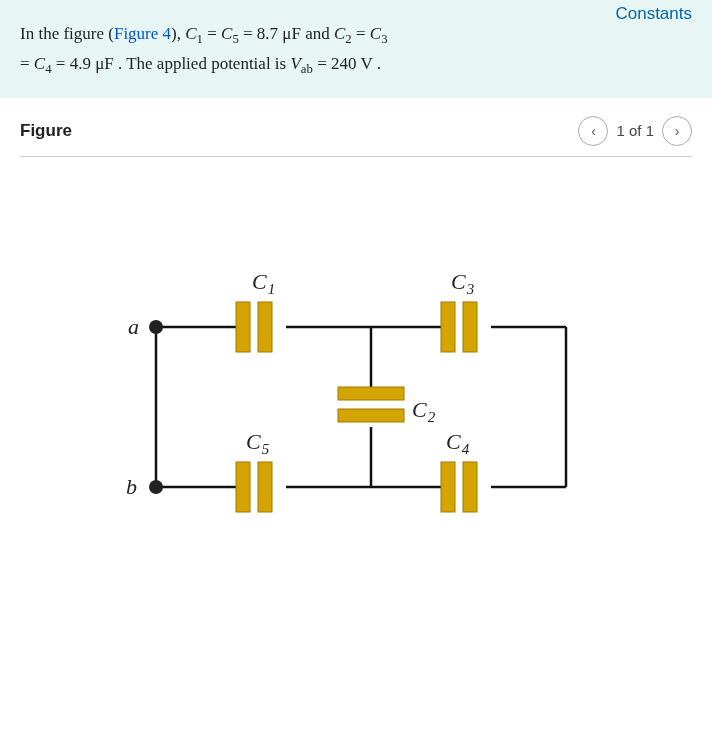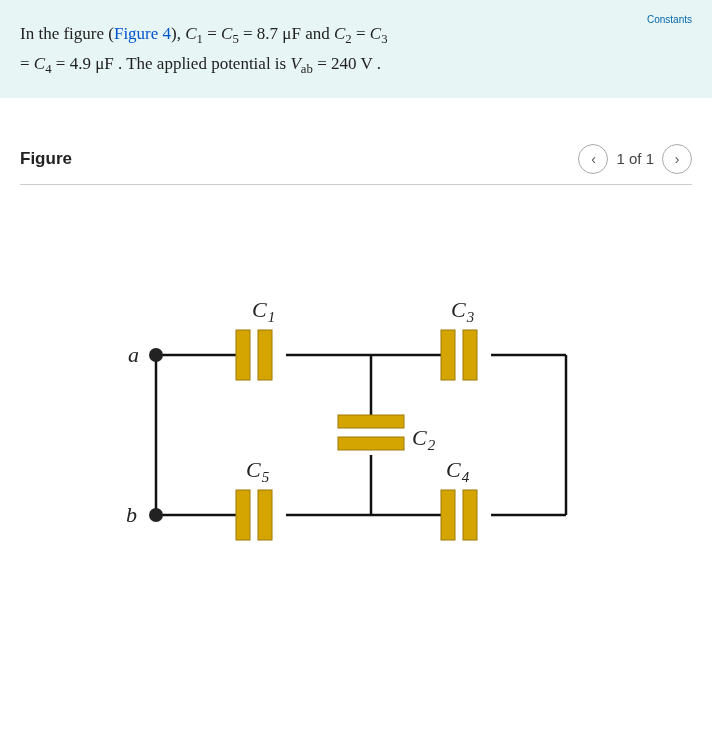--- a/index.html
+++ b/index.html
@@ -19,11 +19,11 @@
 
     .constants-link {
       position: absolute;
-      top: 14px;
+      top: 4px;
       right: 20px;
       color: #0066aa;
       font-family: Arial, sans-serif;
-      font-size: 10px;
+      font-size: 17px;
       text-decoration: none;
       cursor: pointer;
     }

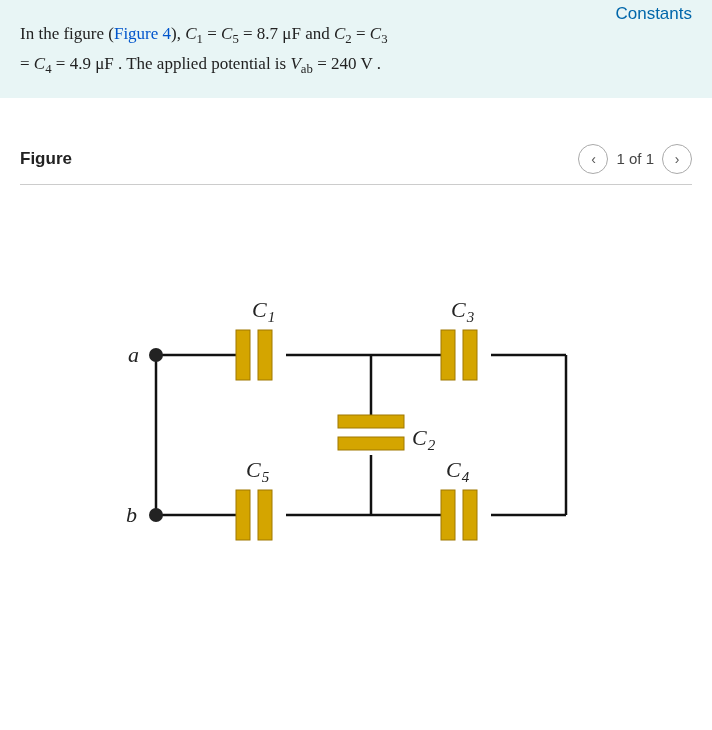--- a/index.html
+++ b/index.html
@@ -42,7 +42,6 @@
 
     .figure-section {
       padding: 18px 20px 0 20px;
-      margin-top: 28px;
     }
 
     .figure-header {

